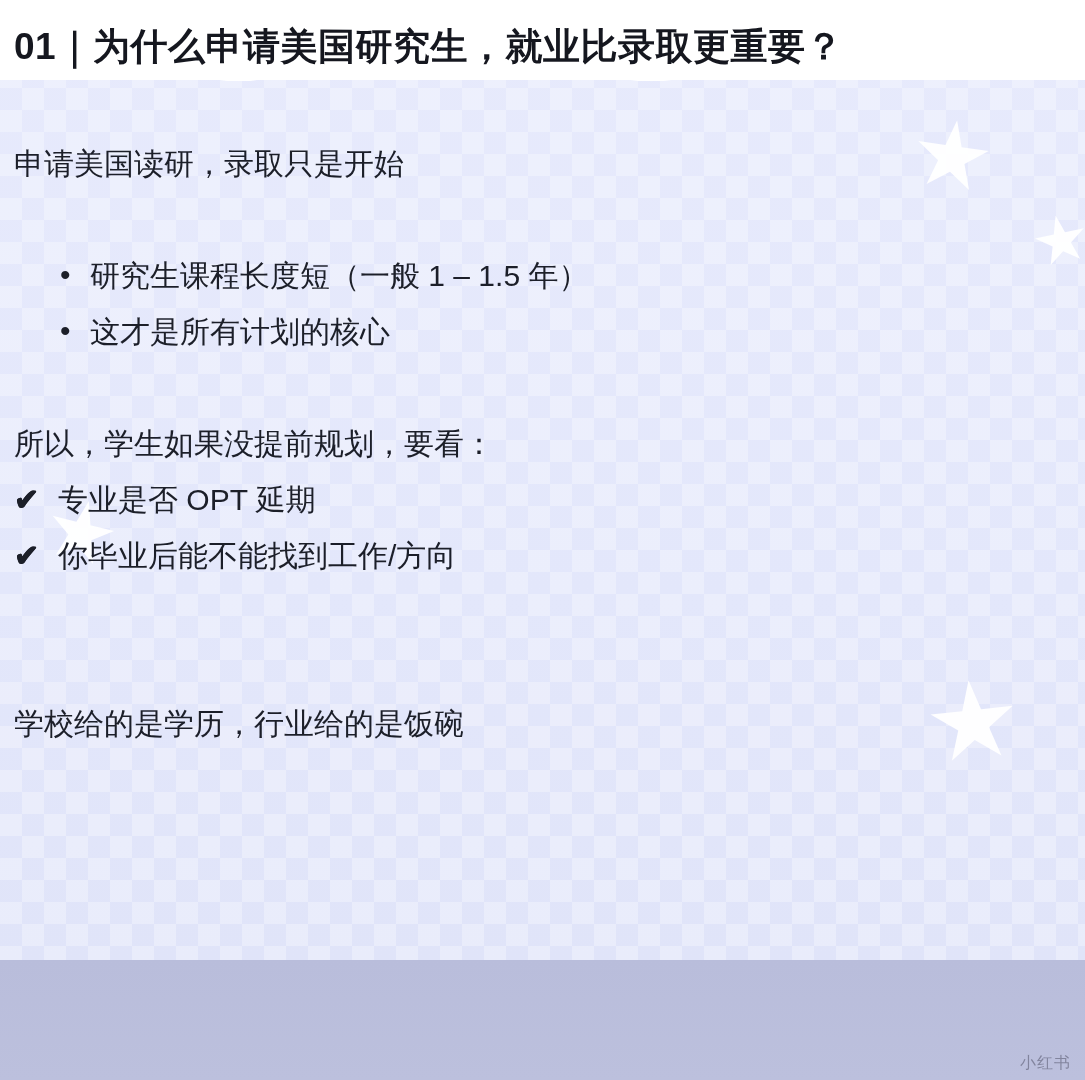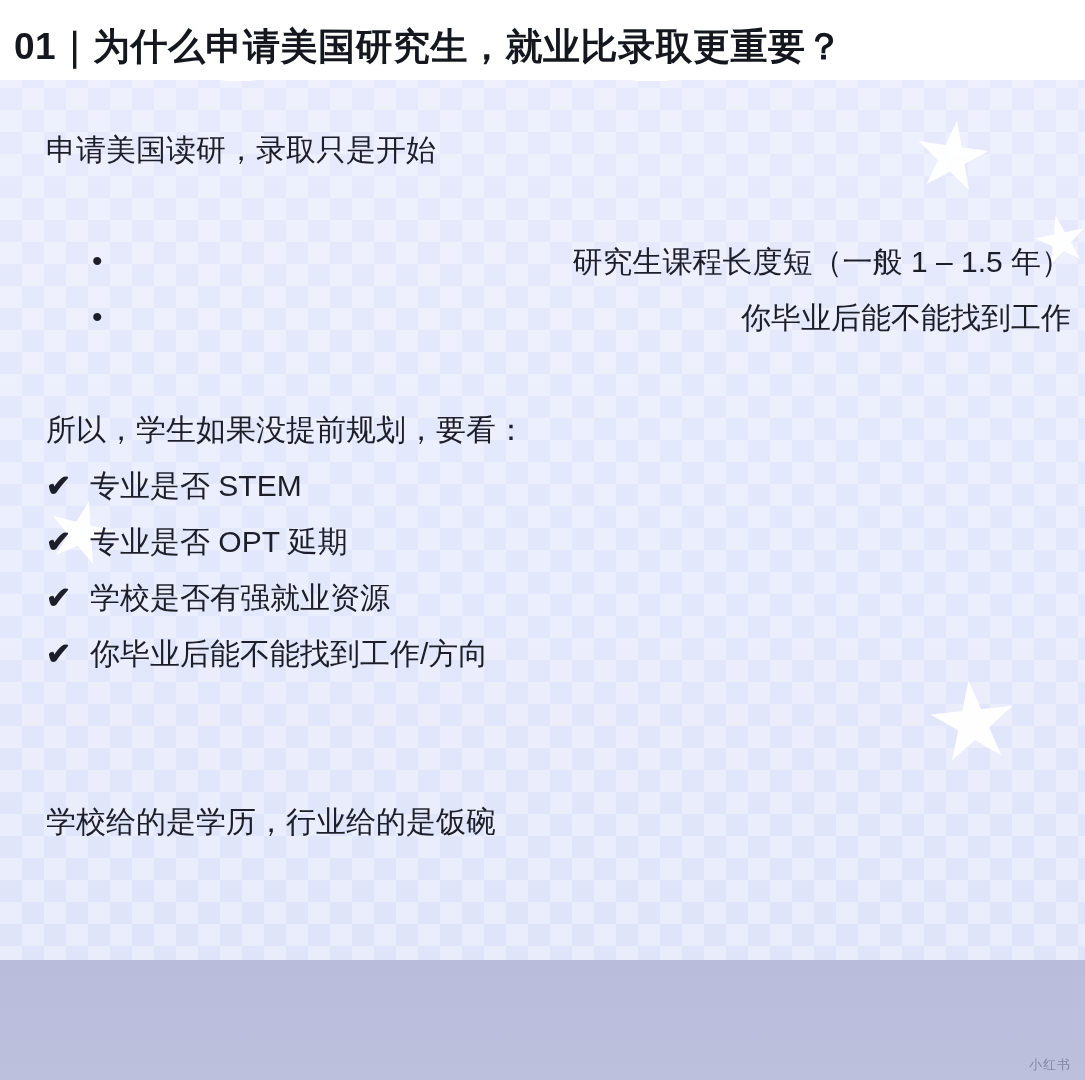--- a/index.html
+++ b/index.html
@@ -111,13 +111,12 @@
 
   .body {
     position: absolute;
-    top: 122px;
+    top: 136px;
     left: 14px;
     right: 14px;
     font-size: 30px;
     line-height: 56px;
     color: #1c1f29;
-    margin-left: 32px;
   }
 
   .para { margin: 0 0 0 0; }

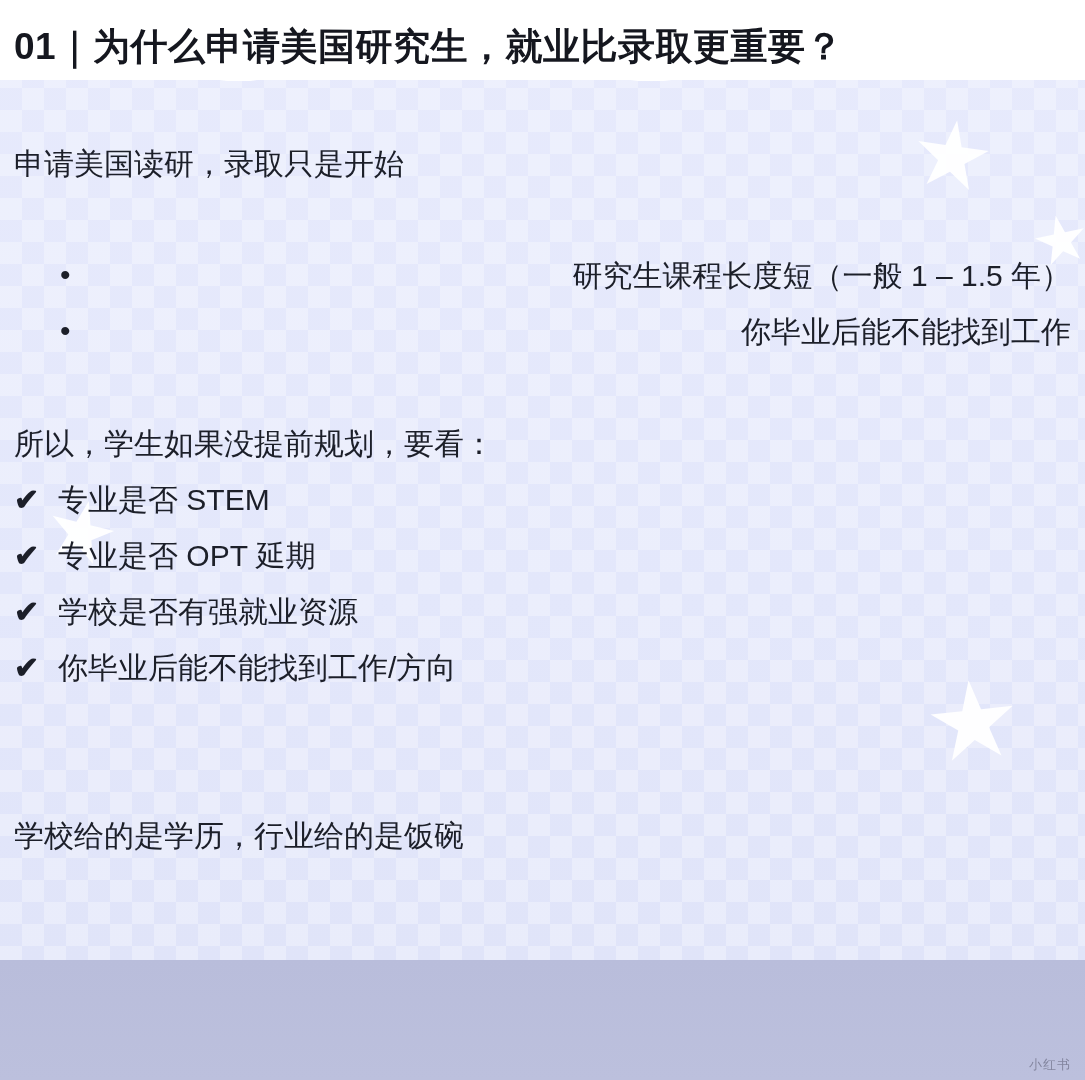--- a/index.html
+++ b/index.html
@@ -126,7 +126,6 @@
     margin: 0;
     padding: 0 0 0 46px;
     list-style: none;
-    text-align: right;
   }
   .bullets li {
     position: relative;

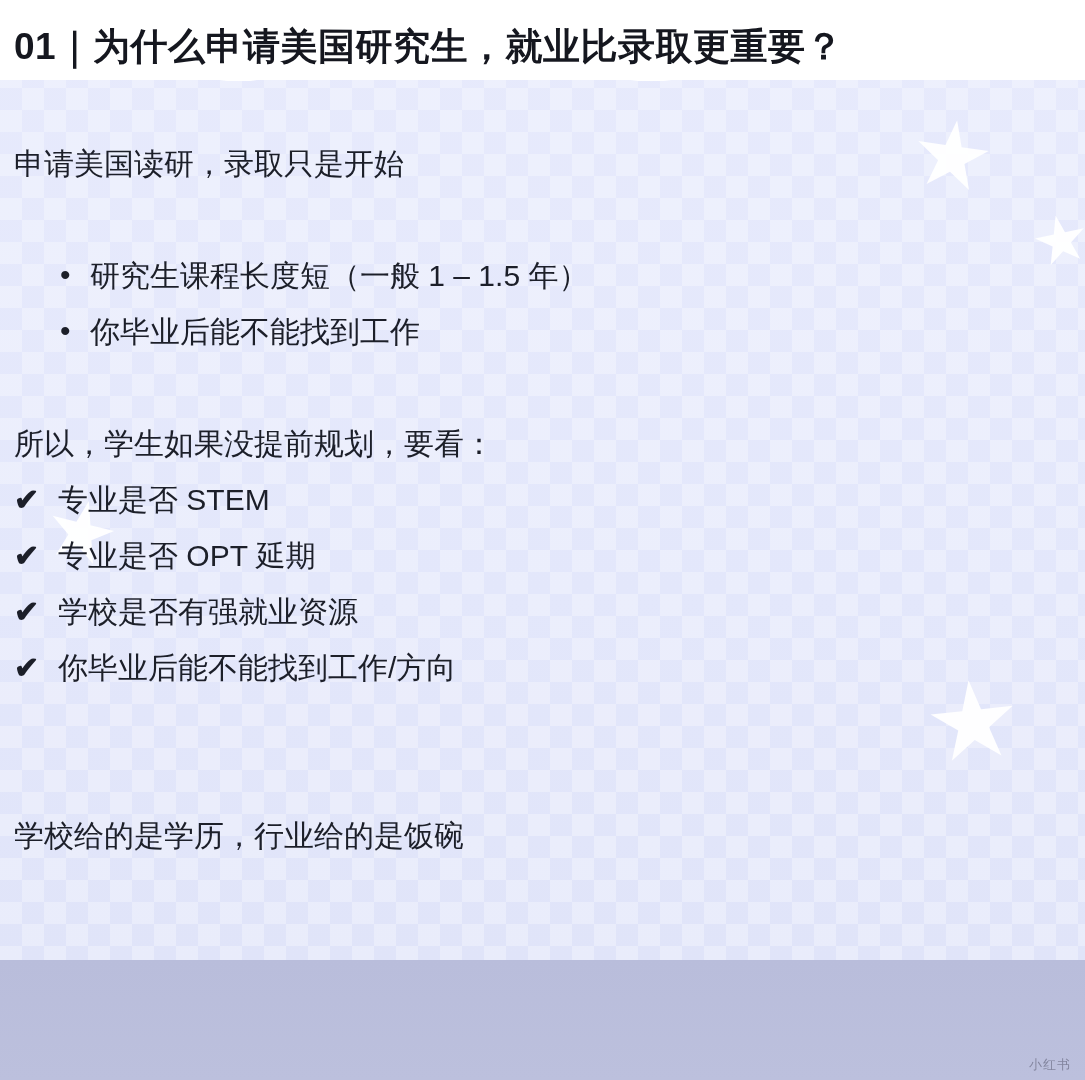--- a/index.html
+++ b/index.html
@@ -193,7 +193,7 @@
 
       <ul class="bullets">
         <li>研究生课程长度短（一般 1 – 1.5 年）</li>
-        <li>你毕业后能不能找到工作</li>
+        <li>这才是所有计划的核心</li>
       </ul>
 
       <div class="spacer"></div>

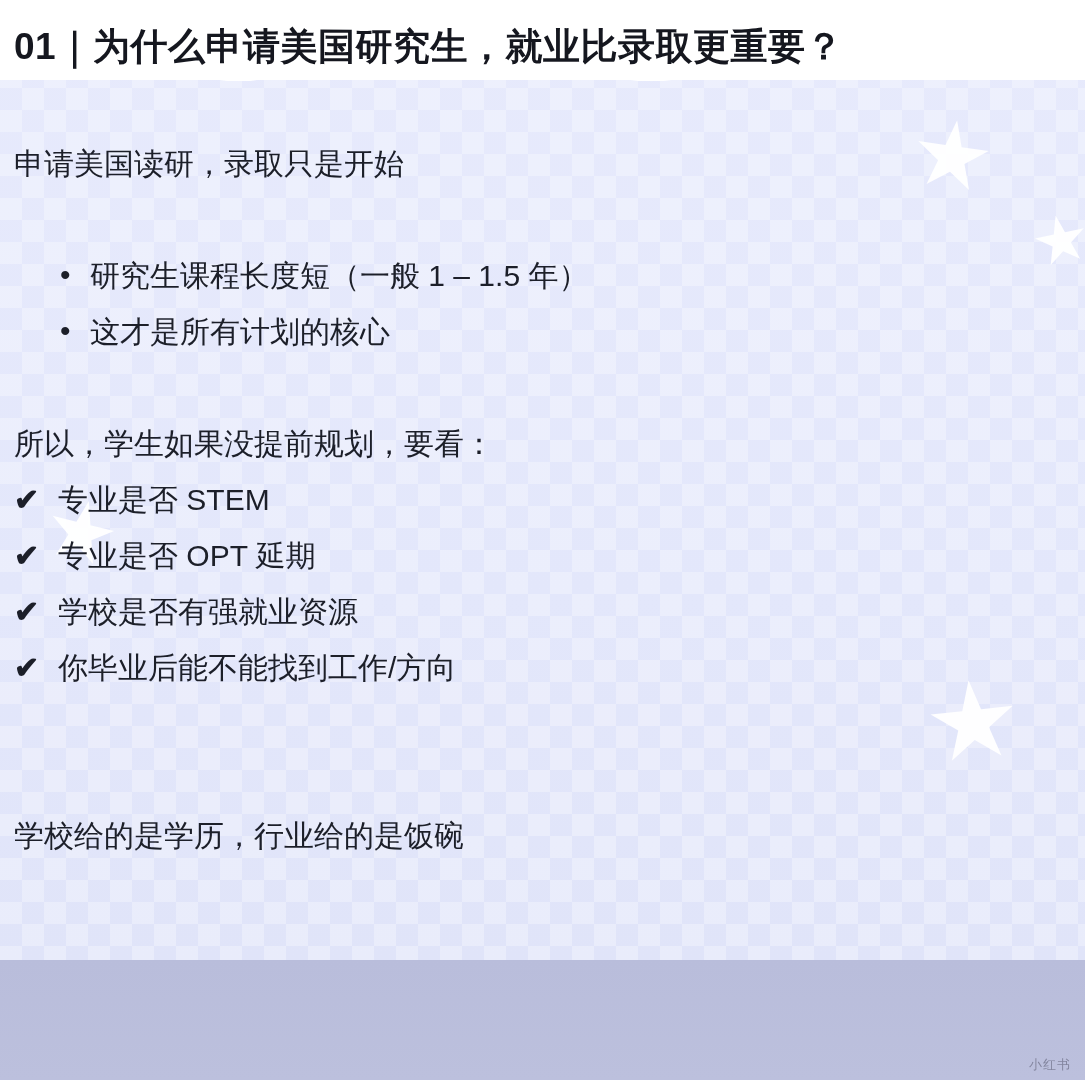--- a/index.html
+++ b/index.html
@@ -203,7 +203,6 @@
       <ul class="checks">
         <li>
           <span class="check-mark">✔</span>
-          <span>专业是否 STEM</span>
         </li>
         <li>
           <span class="check-mark">✔</span>

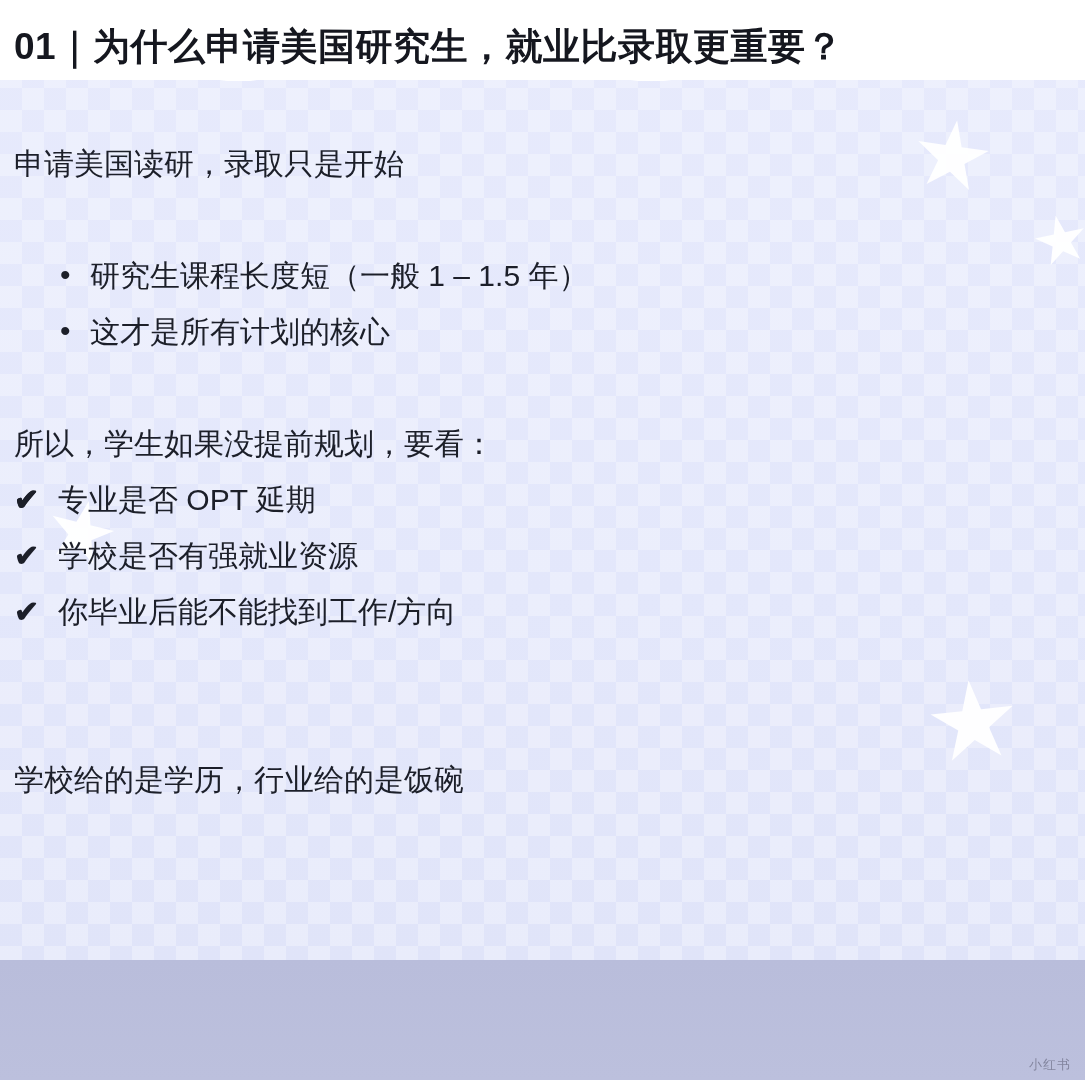--- a/index.html
+++ b/index.html
@@ -210,7 +210,6 @@
         </li>
         <li>
           <span class="check-mark">✔</span>
-          <span>学校是否有强就业资源</span>
         </li>
         <li>
           <span class="check-mark">✔</span>

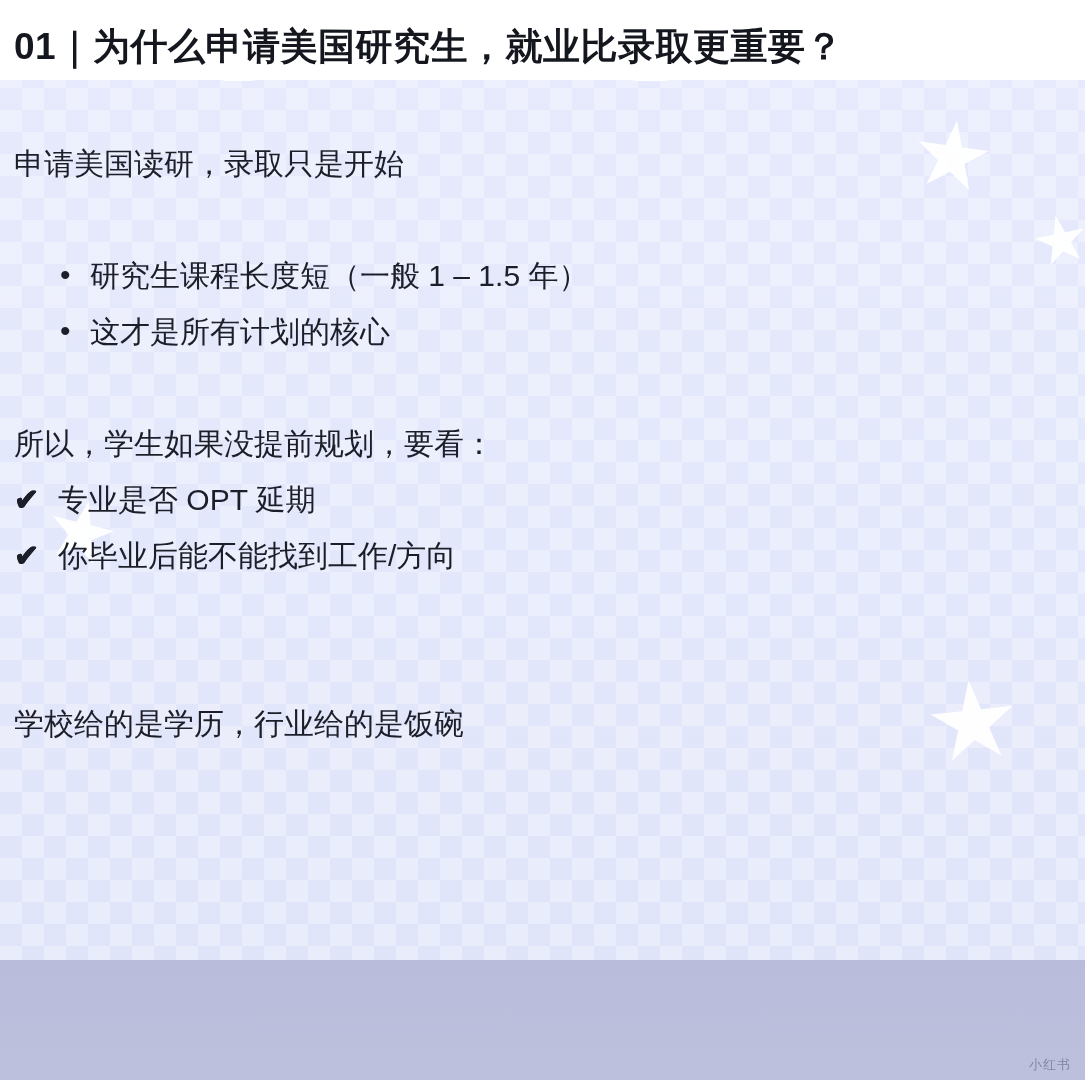--- a/index.html
+++ b/index.html
@@ -162,7 +162,7 @@
     position: absolute;
     right: 14px;
     bottom: 6px;
-    font-size: 13px;
+    font-size: 16px;
     color: rgba(60,60,80,0.45);
     letter-spacing: 1px;
   }

